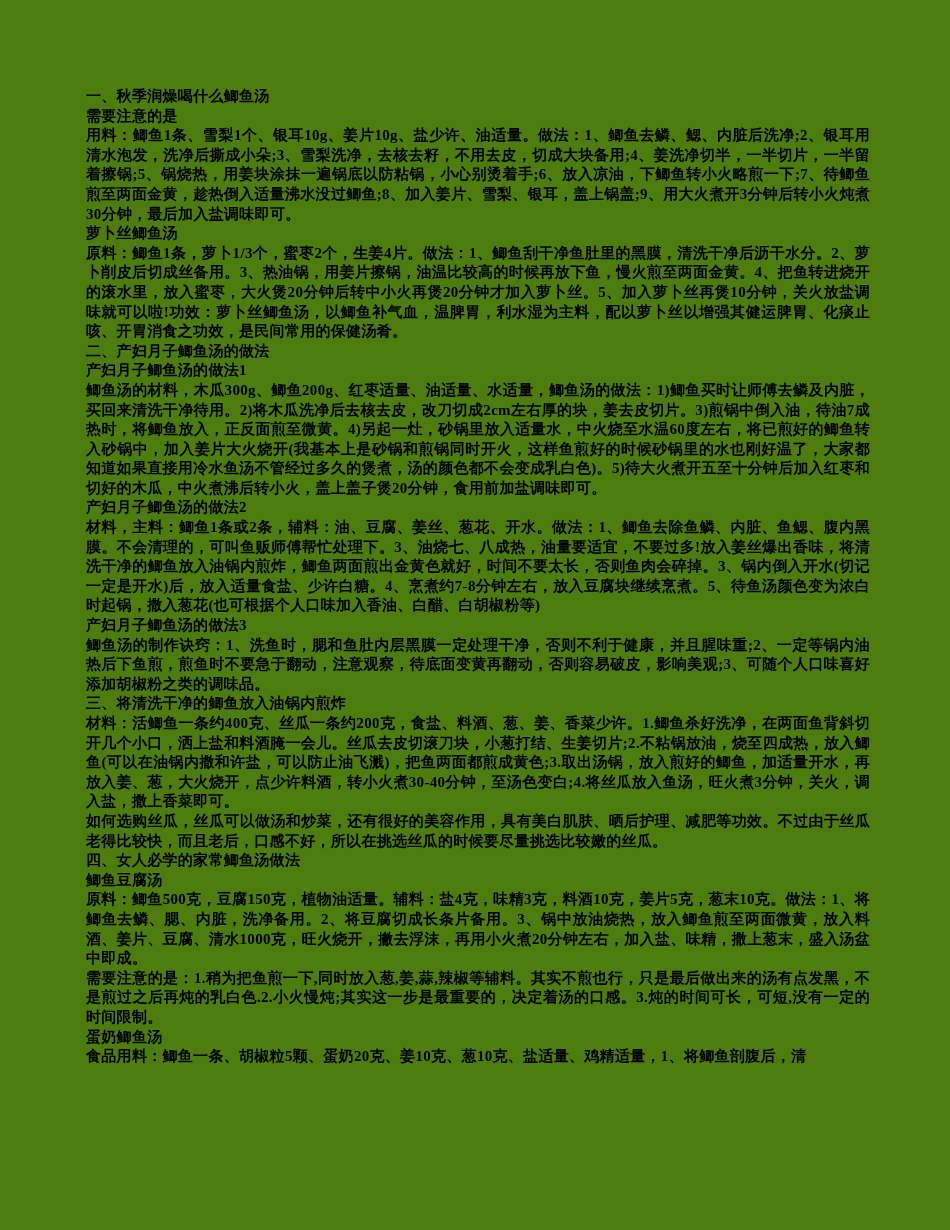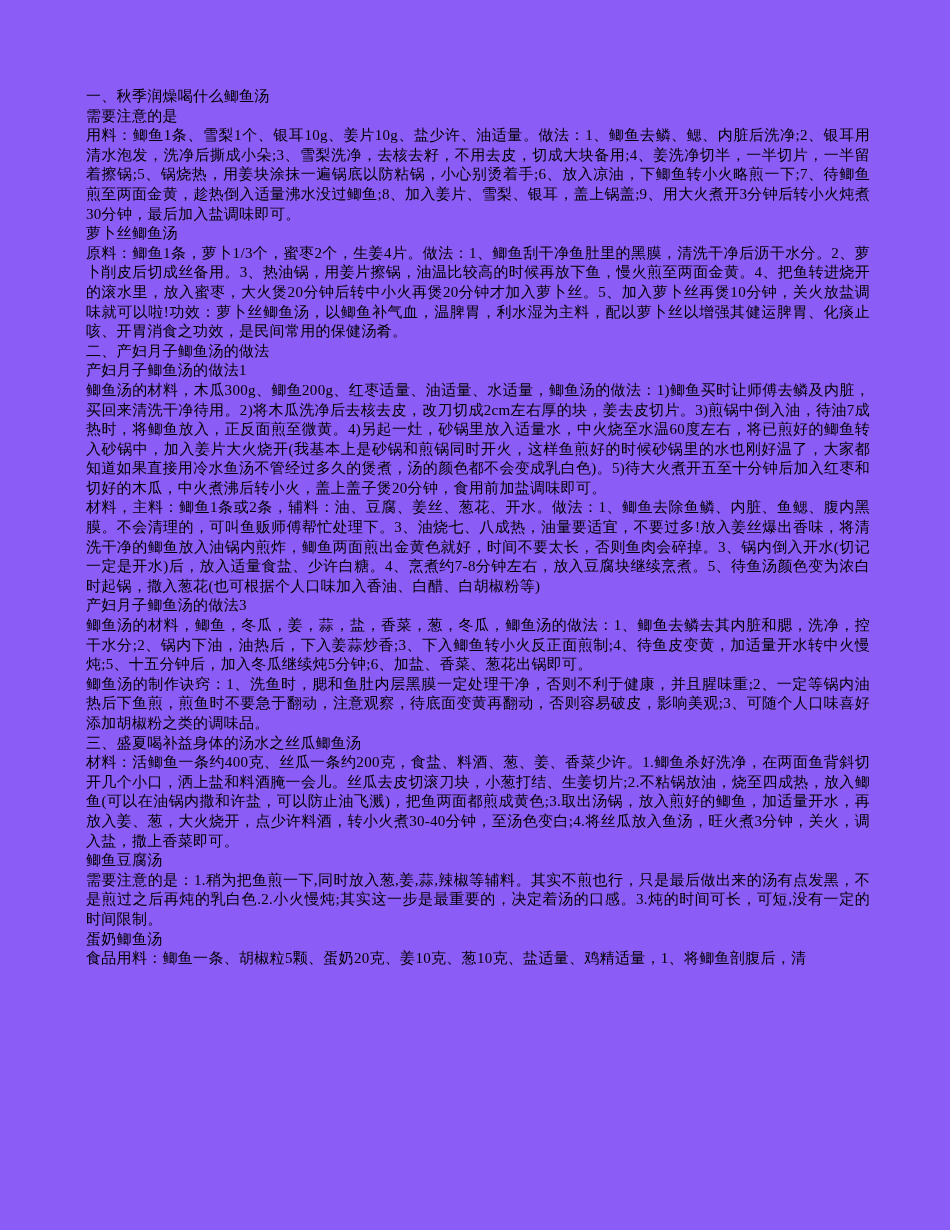--- a/index.html
+++ b/index.html
@@ -35,7 +35,7 @@
 </head>
 <body>
 
-<div class="page" style="background: #8b5cf6;">
+<div class="page" style="background: #4d7c0f; font-weight: bold;">
   <div class="article" id="article-body" style="color: rgb(0, 0, 0);">
       <p>一、秋季润燥喝什么鲫鱼汤</p>
       <p>需要注意的是</p>

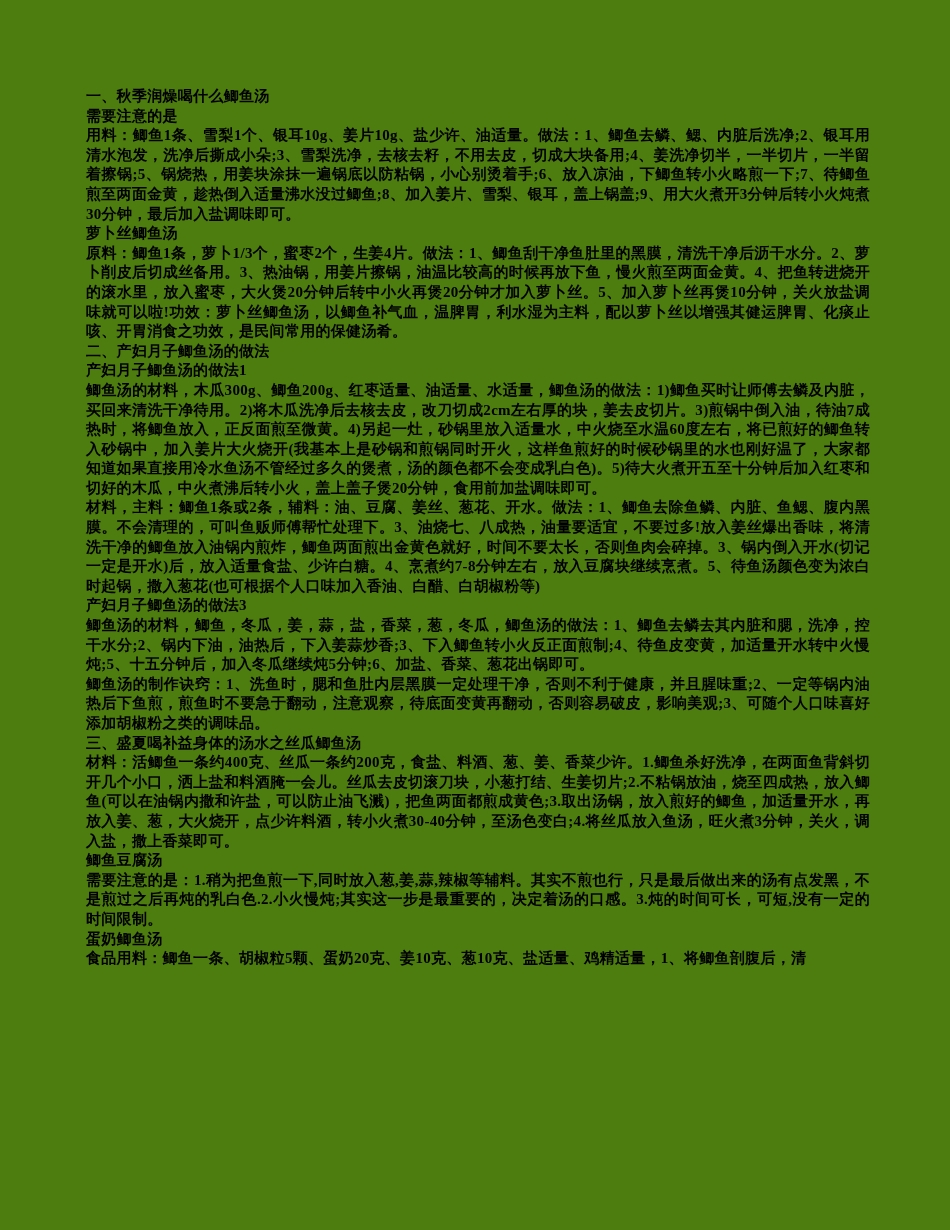--- a/index.html
+++ b/index.html
@@ -45,6 +45,7 @@
       <p>二、产妇月子鲫鱼汤的做法</p>
       <p>产妇月子鲫鱼汤的做法1</p>
       <p>鲫鱼汤的材料，木瓜300g、鲫鱼200g、红枣适量、油适量、水适量，鲫鱼汤的做法：1)鲫鱼买时让师傅去鳞及内脏，买回来清洗干净待用。2)将木瓜洗净后去核去皮，改刀切成2cm左右厚的块，姜去皮切片。3)煎锅中倒入油，待油7成热时，将鲫鱼放入，正反面煎至微黄。4)另起一灶，砂锅里放入适量水，中火烧至水温60度左右，将已煎好的鲫鱼转入砂锅中，加入姜片大火烧开(我基本上是砂锅和煎锅同时开火，这样鱼煎好的时候砂锅里的水也刚好温了，大家都知道如果直接用冷水鱼汤不管经过多久的煲煮，汤的颜色都不会变成乳白色)。5)待大火煮开五至十分钟后加入红枣和切好的木瓜，中火煮沸后转小火，盖上盖子煲20分钟，食用前加盐调味即可。</p>
+      <p>产妇月子鲫鱼汤的做法2</p>
       <p>材料，主料：鲫鱼1条或2条，辅料：油、豆腐、姜丝、葱花、开水。做法：1、鲫鱼去除鱼鳞、内脏、鱼鳃、腹内黑膜。不会清理的，可叫鱼贩师傅帮忙处理下。3、油烧七、八成热，油量要适宜，不要过多!放入姜丝爆出香味，将清洗干净的鲫鱼放入油锅内煎炸，鲫鱼两面煎出金黄色就好，时间不要太长，否则鱼肉会碎掉。3、锅内倒入开水(切记一定是开水)后，放入适量食盐、少许白糖。4、烹煮约7-8分钟左右，放入豆腐块继续烹煮。5、待鱼汤颜色变为浓白时起锅，撒入葱花(也可根据个人口味加入香油、白醋、白胡椒粉等)</p>
       <p>产妇月子鲫鱼汤的做法3</p>
       <p>鲫鱼汤的材料，鲫鱼，冬瓜，姜，蒜，盐，香菜，葱，冬瓜，鲫鱼汤的做法：1、鲫鱼去鳞去其内脏和腮，洗净，控干水分;2、锅内下油，油热后，下入姜蒜炒香;3、下入鲫鱼转小火反正面煎制;4、待鱼皮变黄，加适量开水转中火慢炖;5、十五分钟后，加入冬瓜继续炖5分钟;6、加盐、香菜、葱花出锅即可。</p>

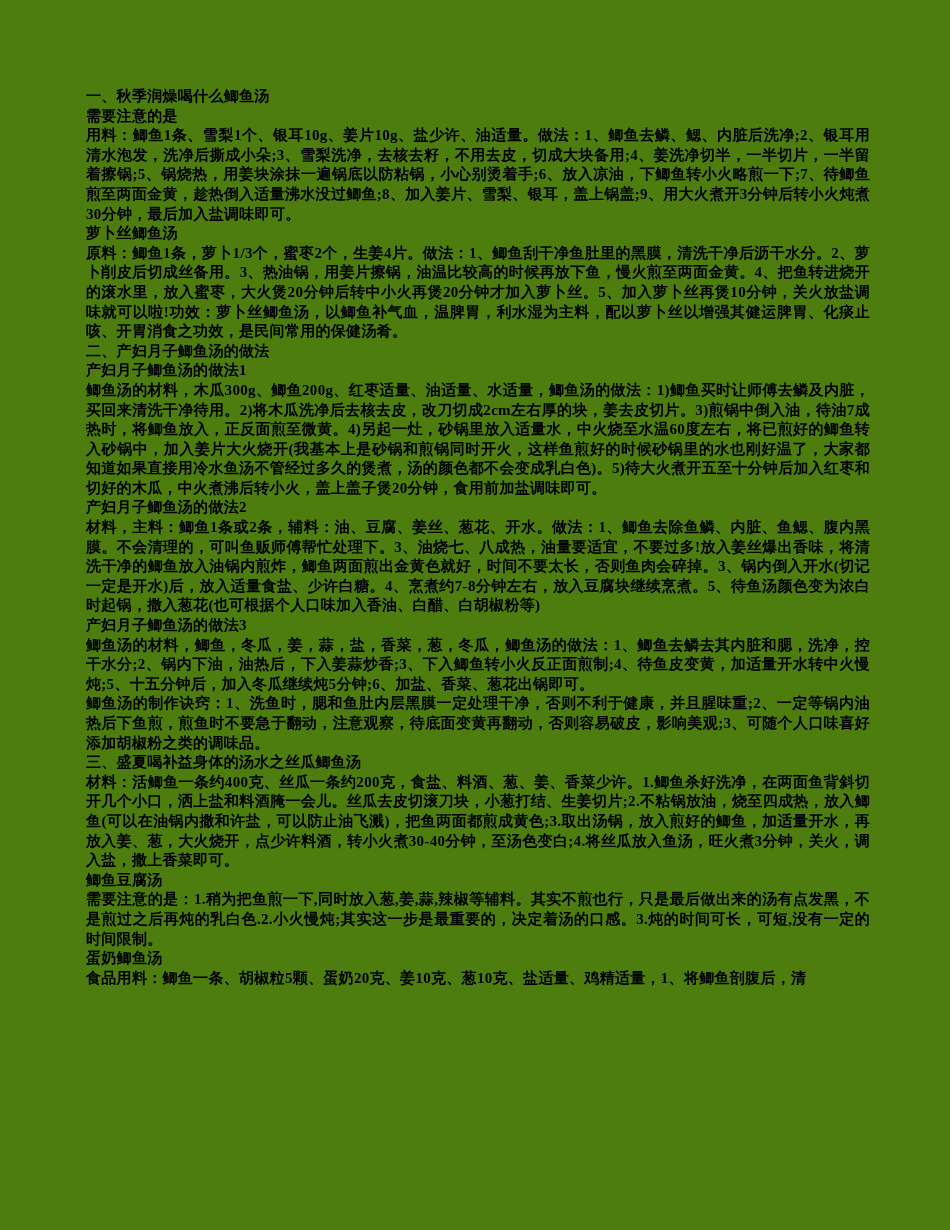--- a/index.html
+++ b/index.html
@@ -48,7 +48,6 @@
       <p>产妇月子鲫鱼汤的做法2</p>
       <p>材料，主料：鲫鱼1条或2条，辅料：油、豆腐、姜丝、葱花、开水。做法：1、鲫鱼去除鱼鳞、内脏、鱼鳃、腹内黑膜。不会清理的，可叫鱼贩师傅帮忙处理下。3、油烧七、八成热，油量要适宜，不要过多!放入姜丝爆出香味，将清洗干净的鲫鱼放入油锅内煎炸，鲫鱼两面煎出金黄色就好，时间不要太长，否则鱼肉会碎掉。3、锅内倒入开水(切记一定是开水)后，放入适量食盐、少许白糖。4、烹煮约7-8分钟左右，放入豆腐块继续烹煮。5、待鱼汤颜色变为浓白时起锅，撒入葱花(也可根据个人口味加入香油、白醋、白胡椒粉等)</p>
       <p>产妇月子鲫鱼汤的做法3</p>
-      <p>鲫鱼汤的材料，鲫鱼，冬瓜，姜，蒜，盐，香菜，葱，冬瓜，鲫鱼汤的做法：1、鲫鱼去鳞去其内脏和腮，洗净，控干水分;2、锅内下油，油热后，下入姜蒜炒香;3、下入鲫鱼转小火反正面煎制;4、待鱼皮变黄，加适量开水转中火慢炖;5、十五分钟后，加入冬瓜继续炖5分钟;6、加盐、香菜、葱花出锅即可。</p>
       <p>鲫鱼汤的制作诀窍：1、洗鱼时，腮和鱼肚内层黑膜一定处理干净，否则不利于健康，并且腥味重;2、一定等锅内油热后下鱼煎，煎鱼时不要急于翻动，注意观察，待底面变黄再翻动，否则容易破皮，影响美观;3、可随个人口味喜好添加胡椒粉之类的调味品。</p>
       <p>三、盛夏喝补益身体的汤水之丝瓜鲫鱼汤</p>
       <p>材料：活鲫鱼一条约400克、丝瓜一条约200克，食盐、料酒、葱、姜、香菜少许。1.鲫鱼杀好洗净，在两面鱼背斜切开几个小口，洒上盐和料酒腌一会儿。丝瓜去皮切滚刀块，小葱打结、生姜切片;2.不粘锅放油，烧至四成热，放入鲫鱼(可以在油锅内撒和许盐，可以防止油飞溅)，把鱼两面都煎成黄色;3.取出汤锅，放入煎好的鲫鱼，加适量开水，再放入姜、葱，大火烧开，点少许料酒，转小火煮30-40分钟，至汤色变白;4.将丝瓜放入鱼汤，旺火煮3分钟，关火，调入盐，撒上香菜即可。</p>

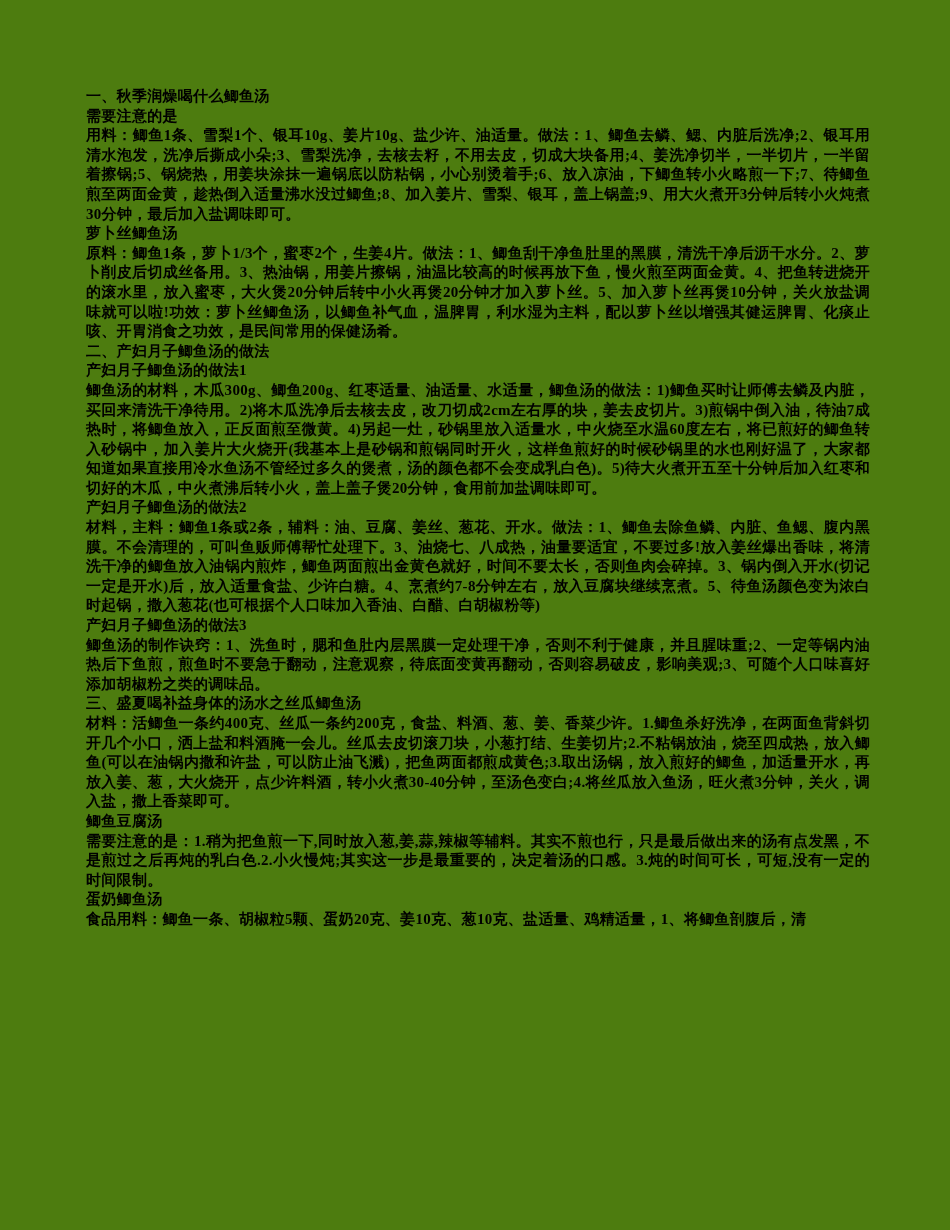--- a/index.html
+++ b/index.html
@@ -49,7 +49,7 @@
       <p>材料，主料：鲫鱼1条或2条，辅料：油、豆腐、姜丝、葱花、开水。做法：1、鲫鱼去除鱼鳞、内脏、鱼鳃、腹内黑膜。不会清理的，可叫鱼贩师傅帮忙处理下。3、油烧七、八成热，油量要适宜，不要过多!放入姜丝爆出香味，将清洗干净的鲫鱼放入油锅内煎炸，鲫鱼两面煎出金黄色就好，时间不要太长，否则鱼肉会碎掉。3、锅内倒入开水(切记一定是开水)后，放入适量食盐、少许白糖。4、烹煮约7-8分钟左右，放入豆腐块继续烹煮。5、待鱼汤颜色变为浓白时起锅，撒入葱花(也可根据个人口味加入香油、白醋、白胡椒粉等)</p>
       <p>产妇月子鲫鱼汤的做法3</p>
       <p>鲫鱼汤的制作诀窍：1、洗鱼时，腮和鱼肚内层黑膜一定处理干净，否则不利于健康，并且腥味重;2、一定等锅内油热后下鱼煎，煎鱼时不要急于翻动，注意观察，待底面变黄再翻动，否则容易破皮，影响美观;3、可随个人口味喜好添加胡椒粉之类的调味品。</p>
-      <p>三、盛夏喝补益身体的汤水之丝瓜鲫鱼汤</p>
+      <p>三、将清洗干净的鲫鱼放入油锅内煎炸</p>
       <p>材料：活鲫鱼一条约400克、丝瓜一条约200克，食盐、料酒、葱、姜、香菜少许。1.鲫鱼杀好洗净，在两面鱼背斜切开几个小口，洒上盐和料酒腌一会儿。丝瓜去皮切滚刀块，小葱打结、生姜切片;2.不粘锅放油，烧至四成热，放入鲫鱼(可以在油锅内撒和许盐，可以防止油飞溅)，把鱼两面都煎成黄色;3.取出汤锅，放入煎好的鲫鱼，加适量开水，再放入姜、葱，大火烧开，点少许料酒，转小火煮30-40分钟，至汤色变白;4.将丝瓜放入鱼汤，旺火煮3分钟，关火，调入盐，撒上香菜即可。</p>
       <p>鲫鱼豆腐汤</p>
       <p>需要注意的是：1.稍为把鱼煎一下,同时放入葱,姜,蒜,辣椒等辅料。其实不煎也行，只是最后做出来的汤有点发黑，不是煎过之后再炖的乳白色.2.小火慢炖;其实这一步是最重要的，决定着汤的口感。3.炖的时间可长，可短,没有一定的时间限制。</p>

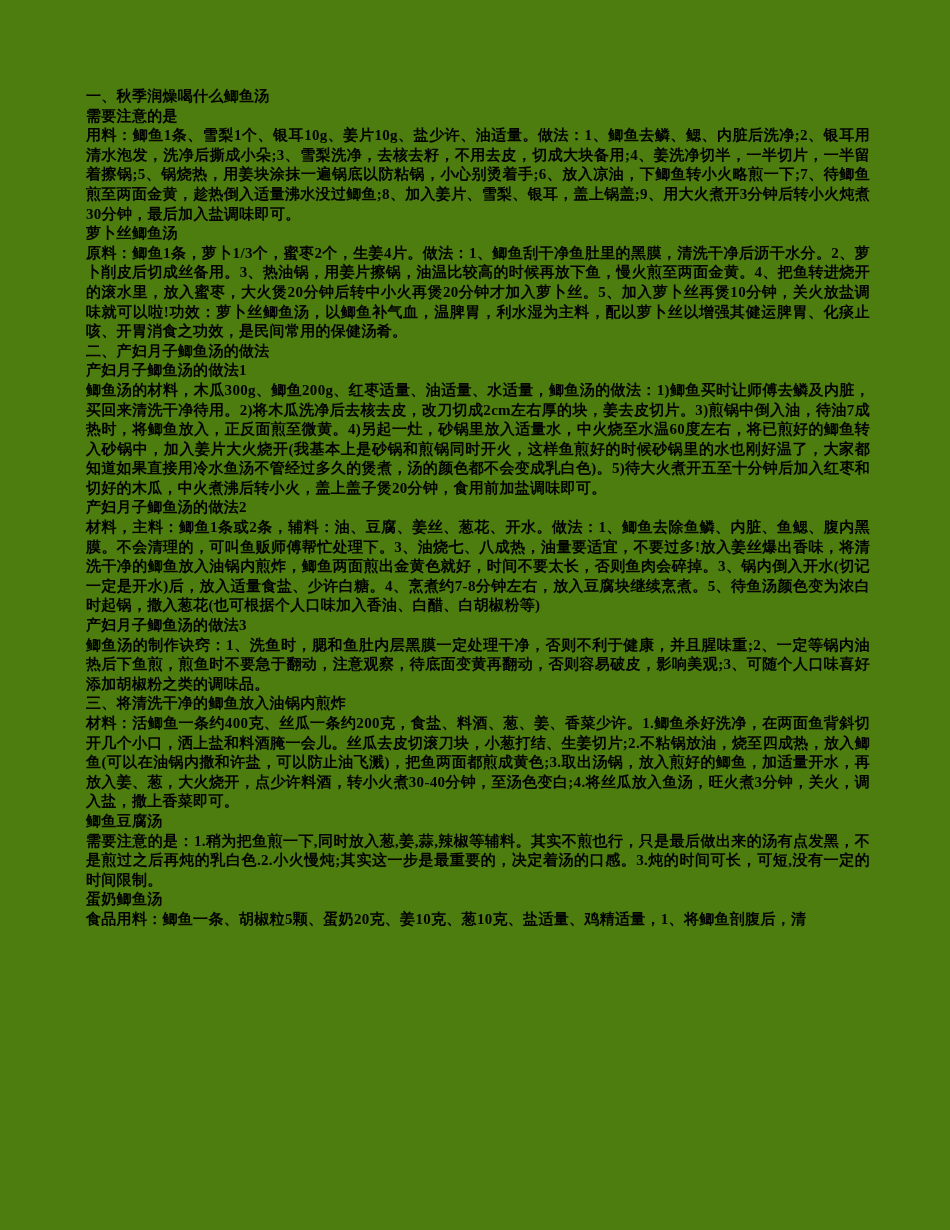--- a/index.html
+++ b/index.html
@@ -51,6 +51,7 @@
       <p>鲫鱼汤的制作诀窍：1、洗鱼时，腮和鱼肚内层黑膜一定处理干净，否则不利于健康，并且腥味重;2、一定等锅内油热后下鱼煎，煎鱼时不要急于翻动，注意观察，待底面变黄再翻动，否则容易破皮，影响美观;3、可随个人口味喜好添加胡椒粉之类的调味品。</p>
       <p>三、将清洗干净的鲫鱼放入油锅内煎炸</p>
       <p>材料：活鲫鱼一条约400克、丝瓜一条约200克，食盐、料酒、葱、姜、香菜少许。1.鲫鱼杀好洗净，在两面鱼背斜切开几个小口，洒上盐和料酒腌一会儿。丝瓜去皮切滚刀块，小葱打结、生姜切片;2.不粘锅放油，烧至四成热，放入鲫鱼(可以在油锅内撒和许盐，可以防止油飞溅)，把鱼两面都煎成黄色;3.取出汤锅，放入煎好的鲫鱼，加适量开水，再放入姜、葱，大火烧开，点少许料酒，转小火煮30-40分钟，至汤色变白;4.将丝瓜放入鱼汤，旺火煮3分钟，关火，调入盐，撒上香菜即可。</p>
+      <p>如何选购丝瓜，丝瓜可以做汤和炒菜，还有很好的美容作用，具有美白肌肤、晒后护理、减肥等功效。不过由于丝瓜老得比较快，而且老后，口感不好，所以在挑选丝瓜的时候要尽量挑选比较嫩的丝瓜。</p>
       <p>鲫鱼豆腐汤</p>
       <p>需要注意的是：1.稍为把鱼煎一下,同时放入葱,姜,蒜,辣椒等辅料。其实不煎也行，只是最后做出来的汤有点发黑，不是煎过之后再炖的乳白色.2.小火慢炖;其实这一步是最重要的，决定着汤的口感。3.炖的时间可长，可短,没有一定的时间限制。</p>
       <p>蛋奶鲫鱼汤</p>

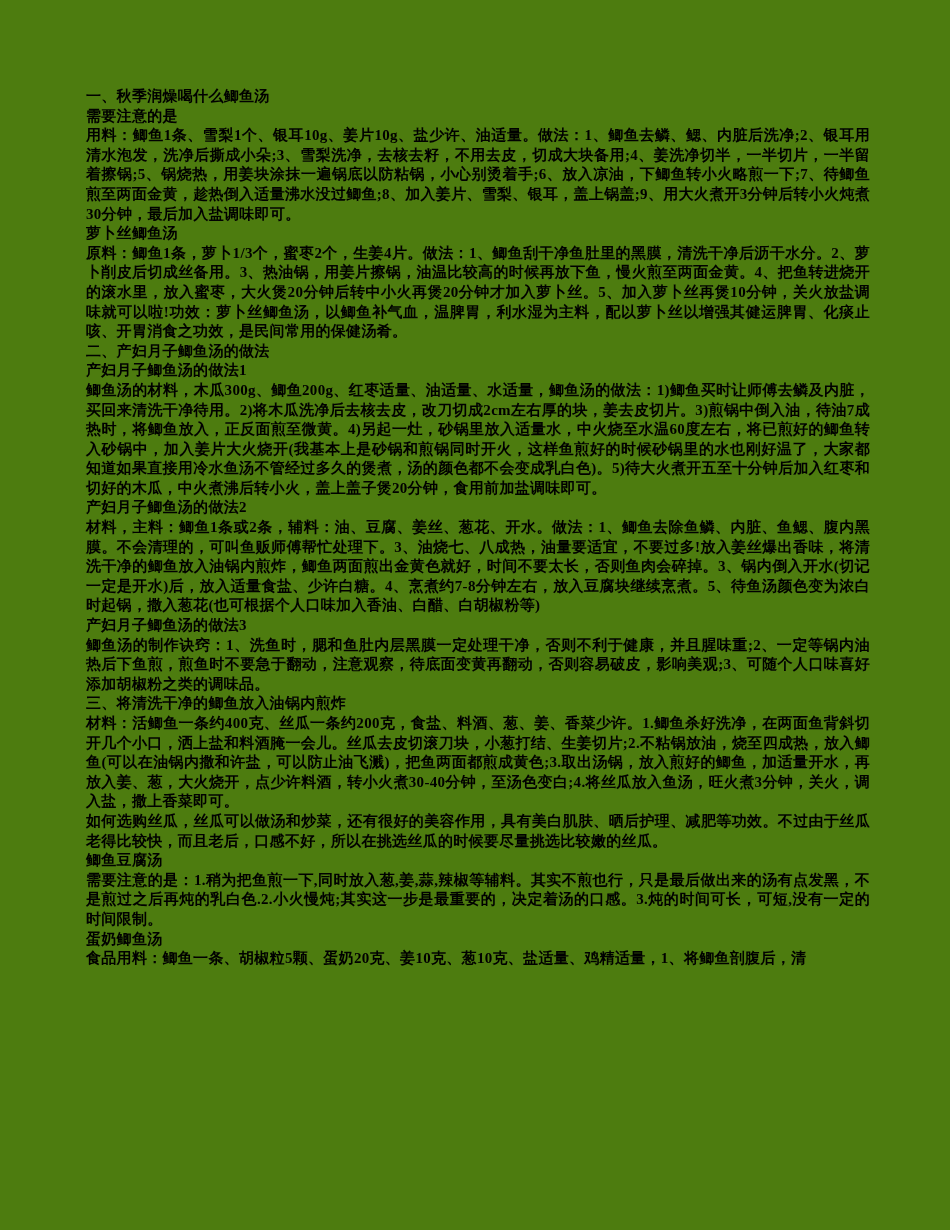--- a/index.html
+++ b/index.html
@@ -52,6 +52,7 @@
       <p>三、将清洗干净的鲫鱼放入油锅内煎炸</p>
       <p>材料：活鲫鱼一条约400克、丝瓜一条约200克，食盐、料酒、葱、姜、香菜少许。1.鲫鱼杀好洗净，在两面鱼背斜切开几个小口，洒上盐和料酒腌一会儿。丝瓜去皮切滚刀块，小葱打结、生姜切片;2.不粘锅放油，烧至四成热，放入鲫鱼(可以在油锅内撒和许盐，可以防止油飞溅)，把鱼两面都煎成黄色;3.取出汤锅，放入煎好的鲫鱼，加适量开水，再放入姜、葱，大火烧开，点少许料酒，转小火煮30-40分钟，至汤色变白;4.将丝瓜放入鱼汤，旺火煮3分钟，关火，调入盐，撒上香菜即可。</p>
       <p>如何选购丝瓜，丝瓜可以做汤和炒菜，还有很好的美容作用，具有美白肌肤、晒后护理、减肥等功效。不过由于丝瓜老得比较快，而且老后，口感不好，所以在挑选丝瓜的时候要尽量挑选比较嫩的丝瓜。</p>
+      <p>四、女人必学的家常鲫鱼汤做法</p>
       <p>鲫鱼豆腐汤</p>
       <p>需要注意的是：1.稍为把鱼煎一下,同时放入葱,姜,蒜,辣椒等辅料。其实不煎也行，只是最后做出来的汤有点发黑，不是煎过之后再炖的乳白色.2.小火慢炖;其实这一步是最重要的，决定着汤的口感。3.炖的时间可长，可短,没有一定的时间限制。</p>
       <p>蛋奶鲫鱼汤</p>

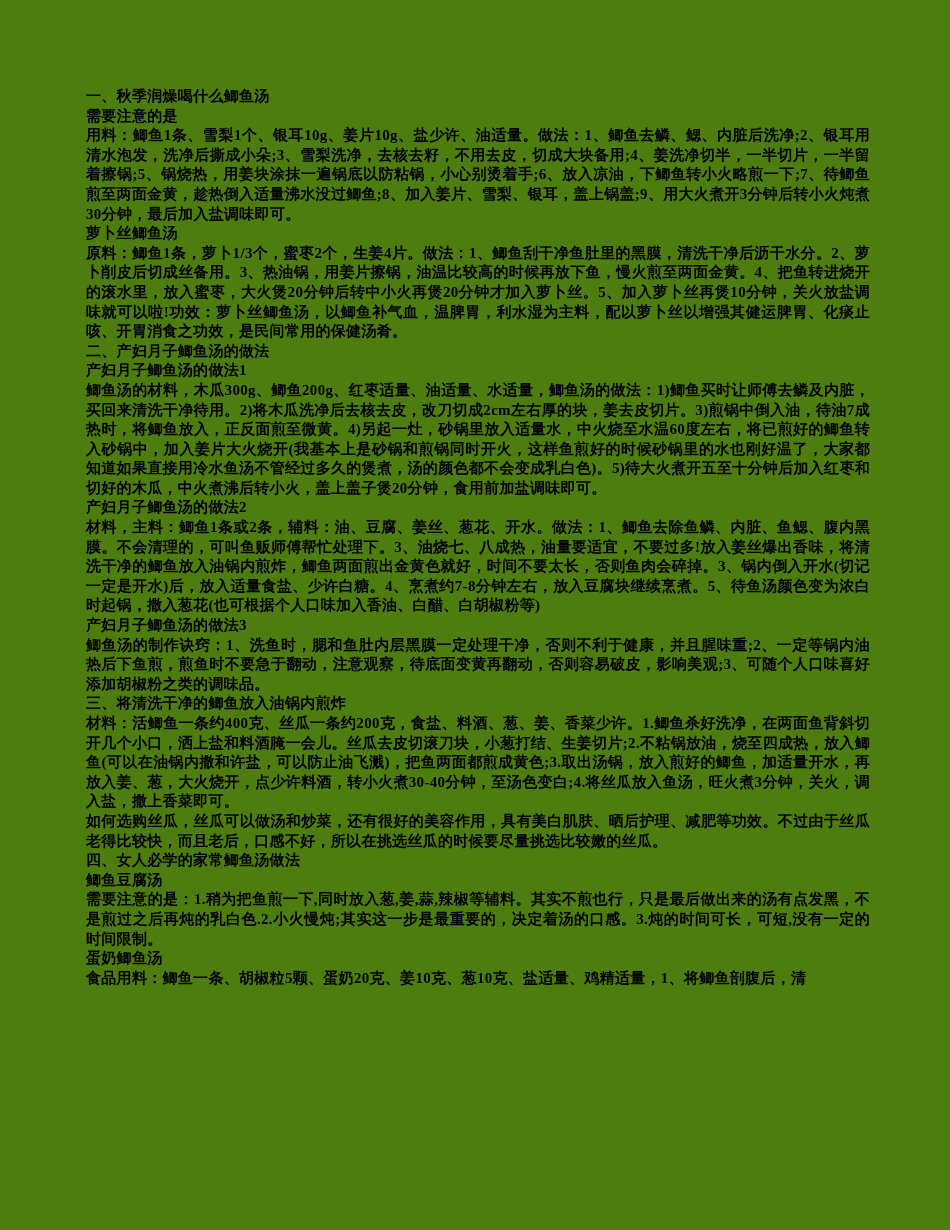--- a/index.html
+++ b/index.html
@@ -54,6 +54,7 @@
       <p>如何选购丝瓜，丝瓜可以做汤和炒菜，还有很好的美容作用，具有美白肌肤、晒后护理、减肥等功效。不过由于丝瓜老得比较快，而且老后，口感不好，所以在挑选丝瓜的时候要尽量挑选比较嫩的丝瓜。</p>
       <p>四、女人必学的家常鲫鱼汤做法</p>
       <p>鲫鱼豆腐汤</p>
+      <p>原料：鲫鱼500克，豆腐150克，植物油适量。辅料：盐4克，味精3克，料酒10克，姜片5克，葱末10克。做法：1、将鲫鱼去鳞、腮、内脏，洗净备用。2、将豆腐切成长条片备用。3、锅中放油烧热，放入鲫鱼煎至两面微黄，放入料酒、姜片、豆腐、清水1000克，旺火烧开，撇去浮沫，再用小火煮20分钟左右，加入盐、味精，撒上葱末，盛入汤盆中即成。</p>
       <p>需要注意的是：1.稍为把鱼煎一下,同时放入葱,姜,蒜,辣椒等辅料。其实不煎也行，只是最后做出来的汤有点发黑，不是煎过之后再炖的乳白色.2.小火慢炖;其实这一步是最重要的，决定着汤的口感。3.炖的时间可长，可短,没有一定的时间限制。</p>
       <p>蛋奶鲫鱼汤</p>
       <p>食品用料：鲫鱼一条、胡椒粒5颗、蛋奶20克、姜10克、葱10克、盐适量、鸡精适量，1、将鲫鱼剖腹后，清</p>

